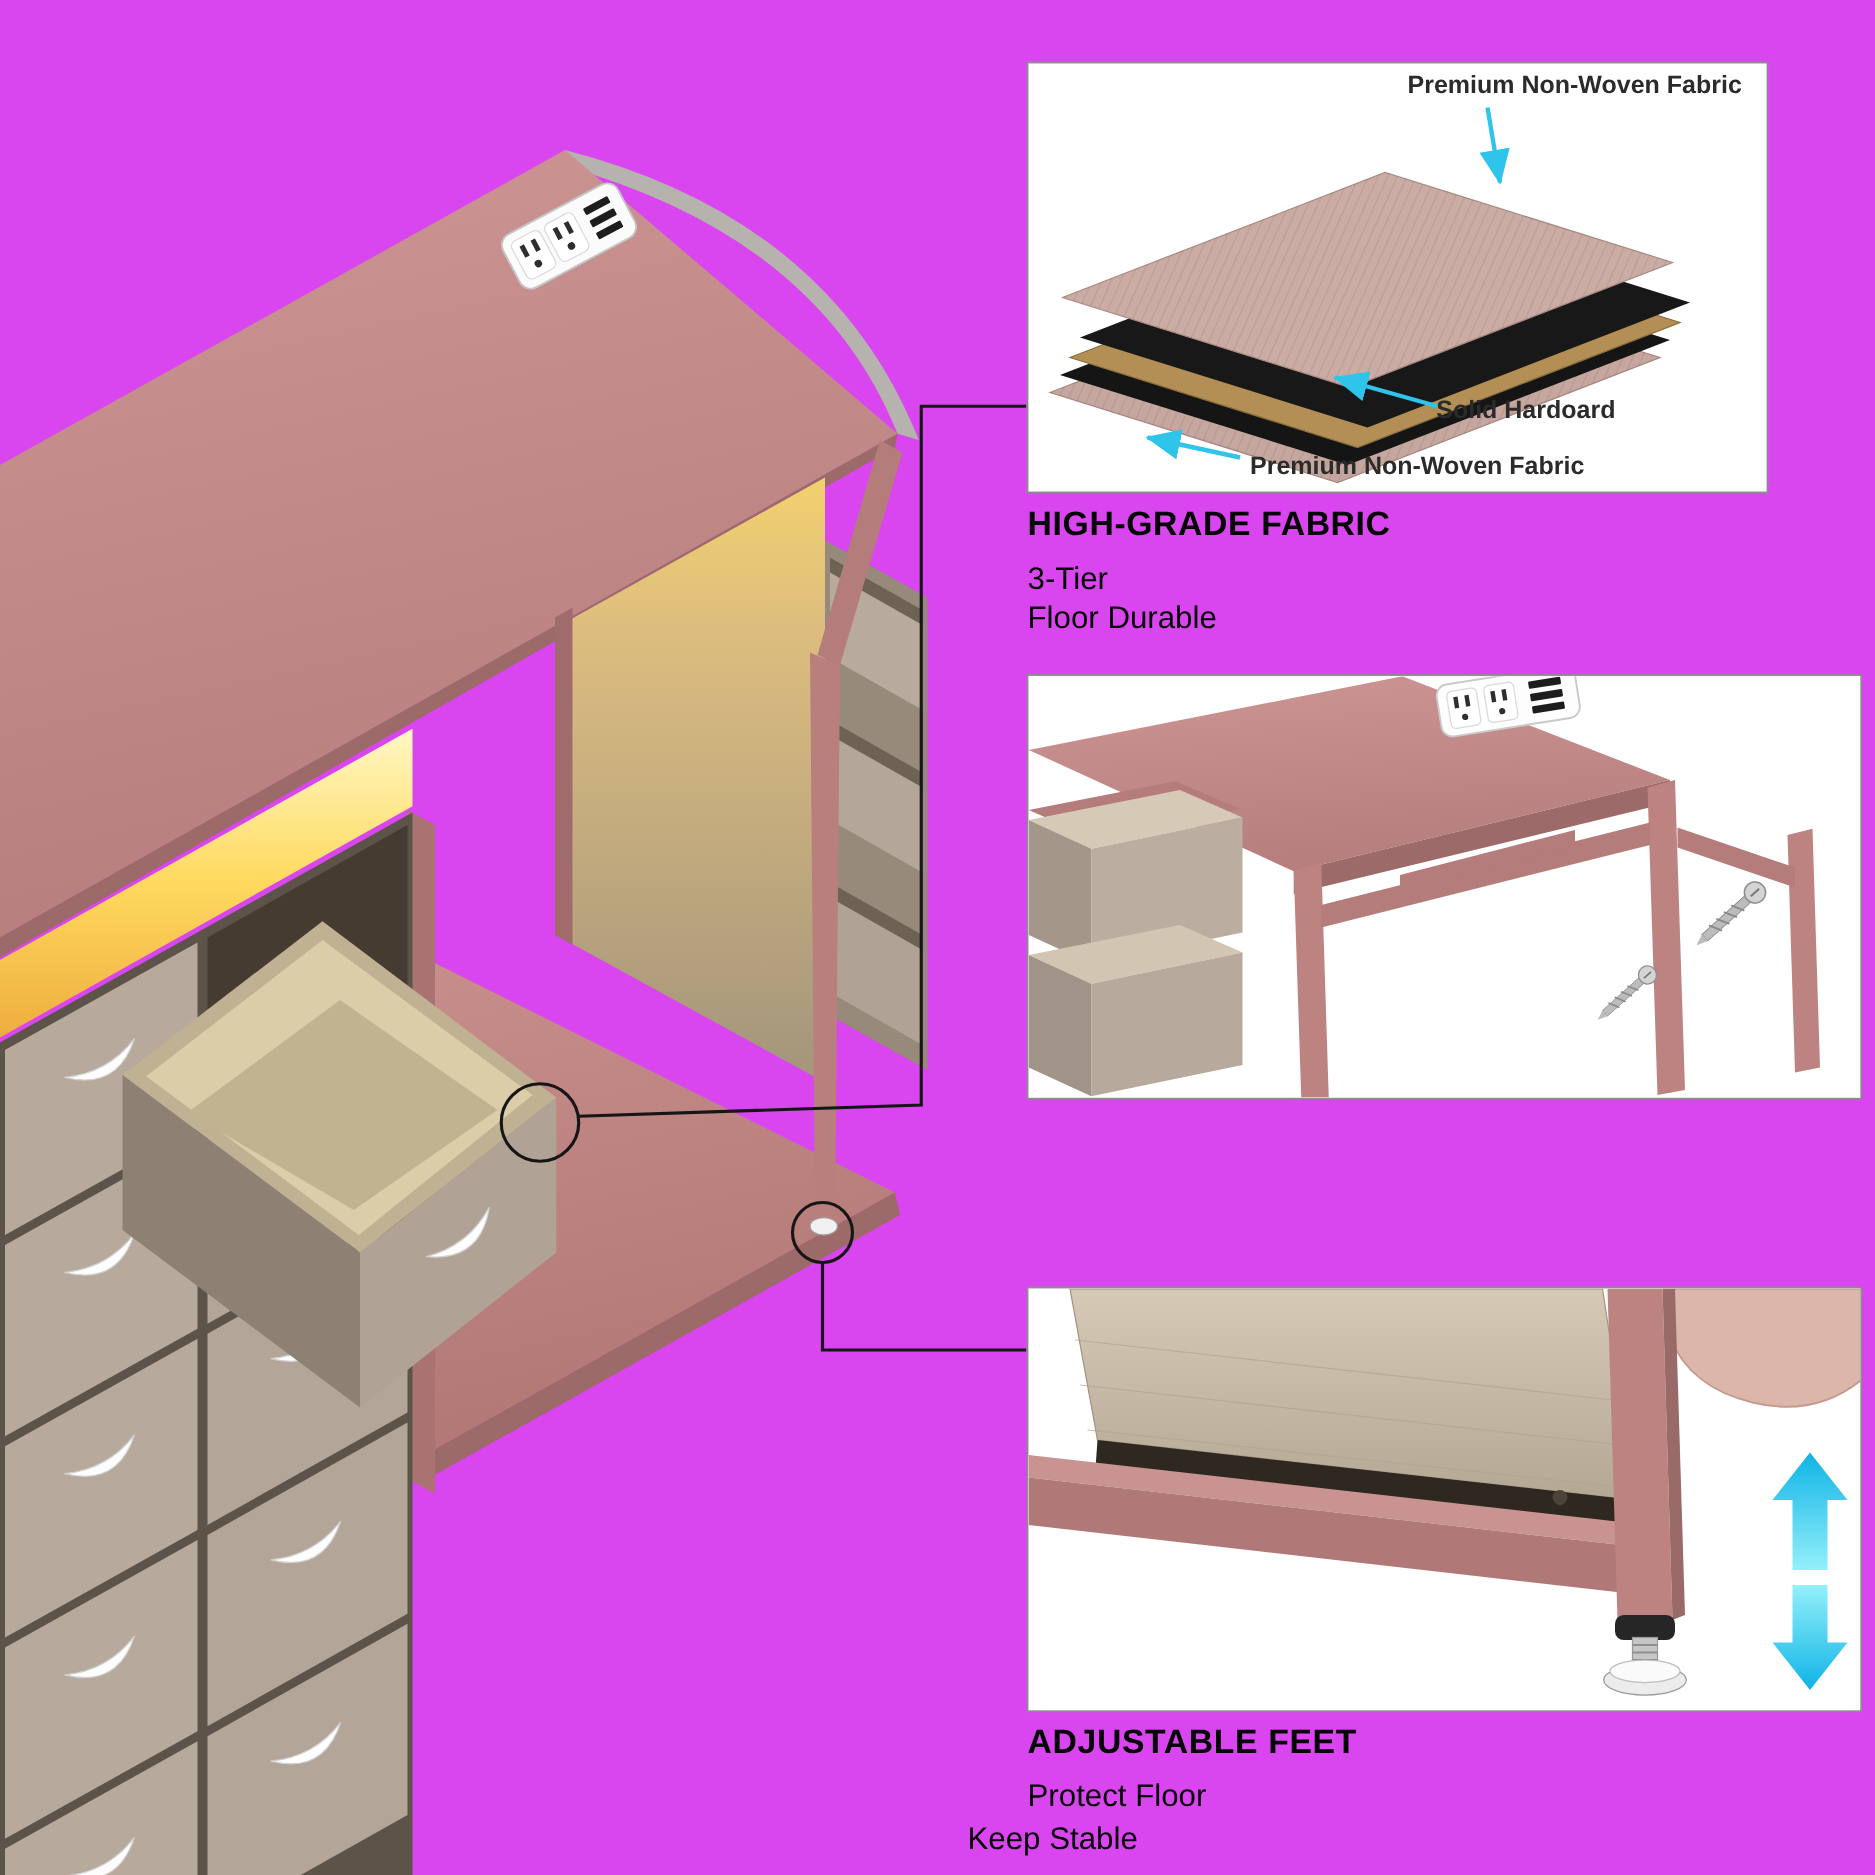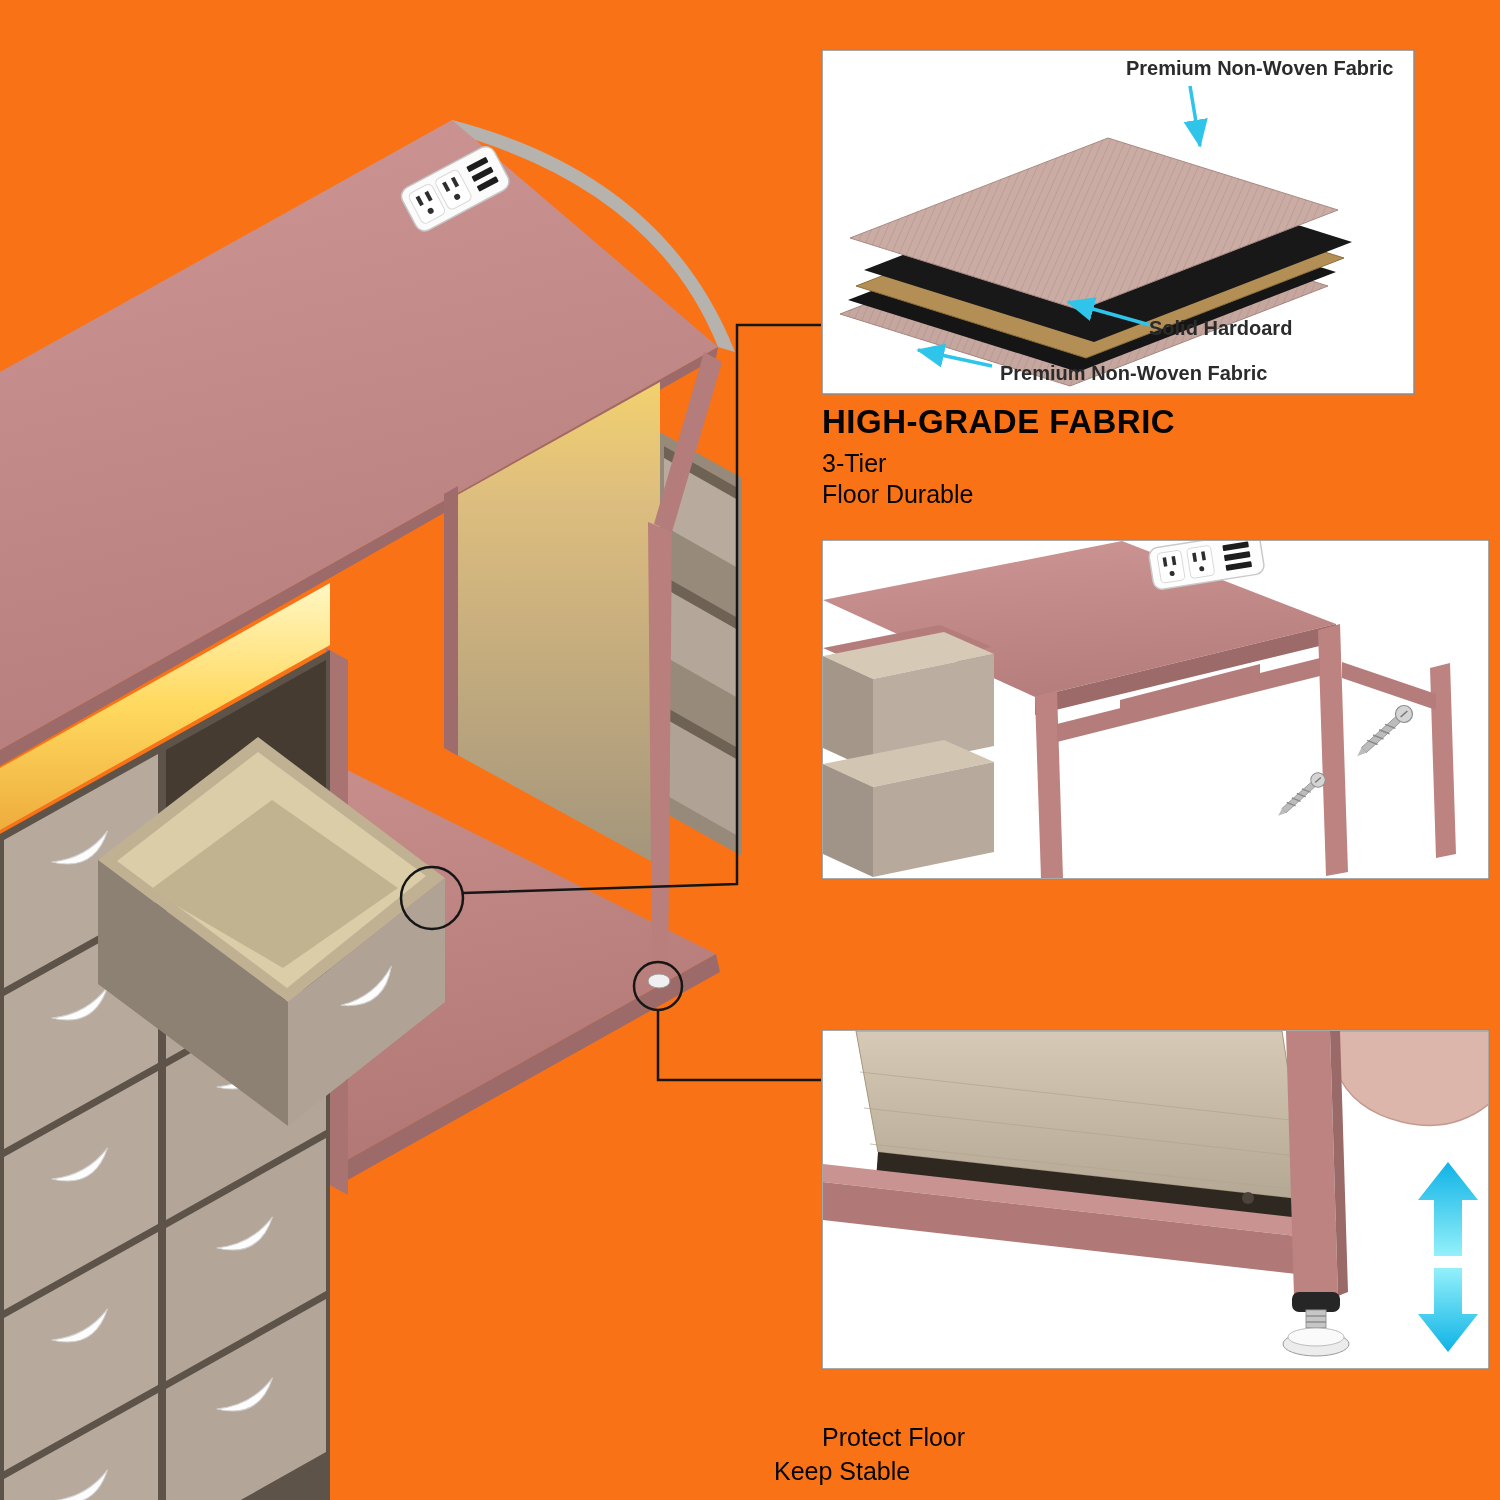--- a/index.html
+++ b/index.html
@@ -3,7 +3,7 @@
 <meta charset="utf-8">
 <style>
   html,body{margin:0;padding:0;background:#ffffff}
-  .stage{position:relative;width:1500px;height:1500px;background:#f97316;
+  .stage{position:relative;width:1500px;height:1500px;background:#d946ef;
          font-family:"Liberation Sans",sans-serif;overflow:hidden}
   .stage > svg{position:absolute;left:0;top:0;display:block}
   .txt{position:absolute;white-space:nowrap;color:#000;line-height:1.12}

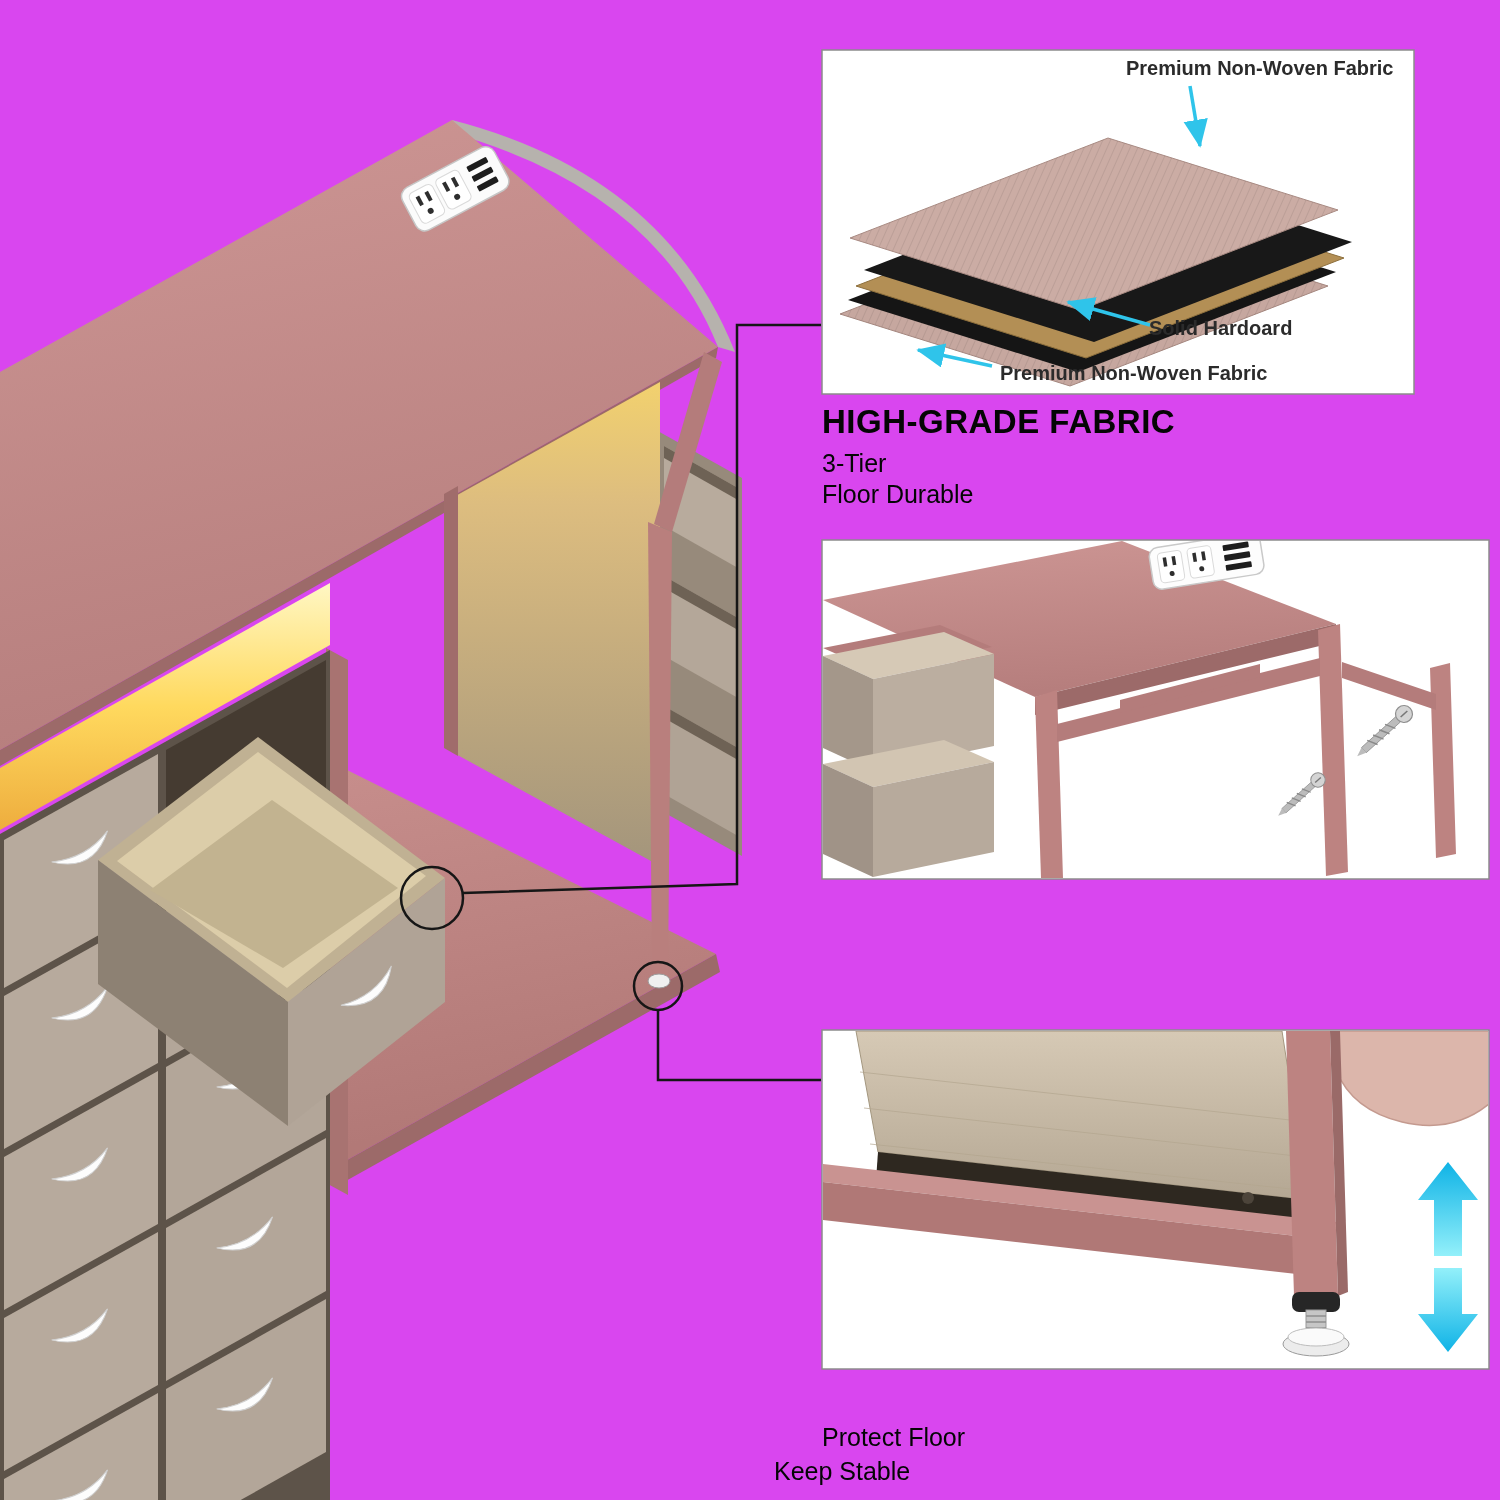--- a/index.html
+++ b/index.html
@@ -8,7 +8,7 @@
   .stage > svg{position:absolute;left:0;top:0;display:block}
   .txt{position:absolute;white-space:nowrap;color:#000;line-height:1.12}
   .callout{font-size:20px;font-weight:700;color:#2b2b2b}
-  .h-big{font-size:33px;font-weight:700;letter-spacing:.5px;color:#050505}
+  .h-big{font-size:27px;font-weight:700;letter-spacing:.5px;color:#050505}
   .h-sub{font-size:25px;font-weight:400;color:#050505}
 </style>
 </head>

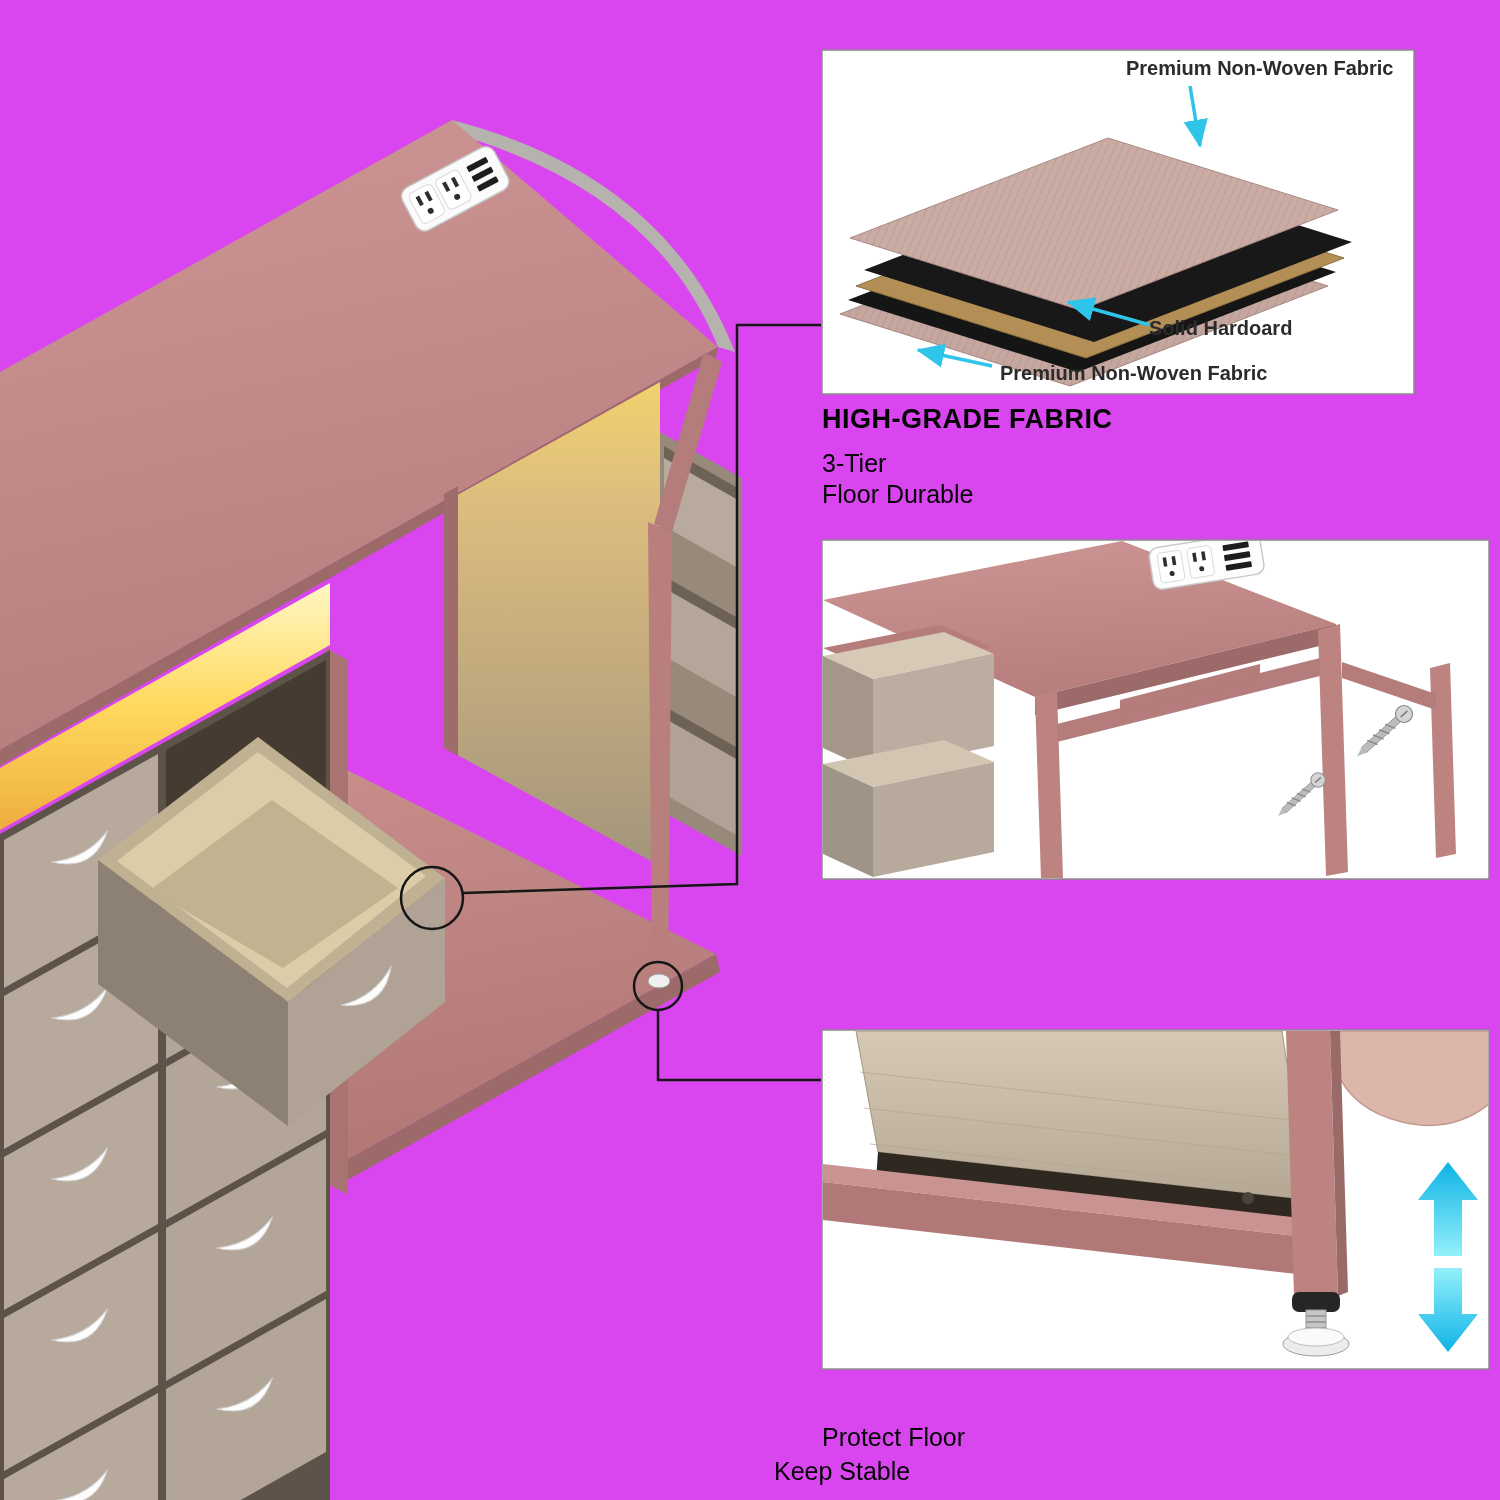--- a/index.html
+++ b/index.html
@@ -278,6 +278,7 @@
 <div class="txt h-sub" style="left:822px;top:480px">Floor Durable</div>
 
 
+<div class="txt h-big" style="left:822px;top:1378px">ADJUSTABLE FEET</div>
 <div class="txt h-sub" style="left:822px;top:1423px">Protect Floor</div>
 <div class="txt h-sub" style="left:774px;top:1457px">Keep Stable</div>
 

